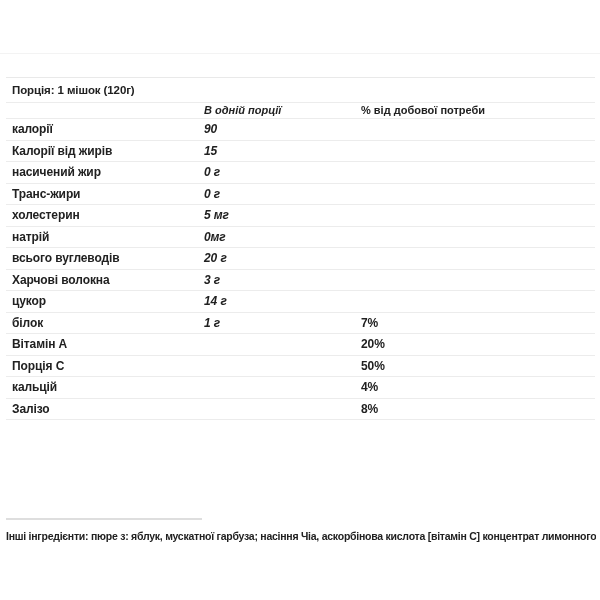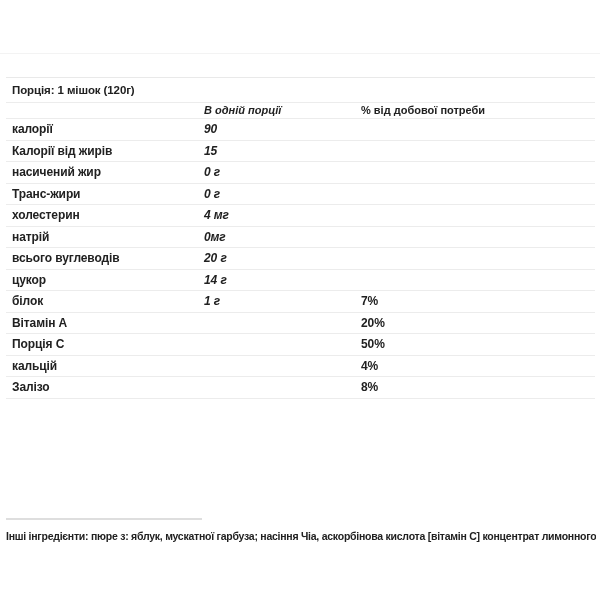--- a/index.html
+++ b/index.html
@@ -123,7 +123,7 @@
     </div>
     <div class="row">
       <span class="cell-label">холестерин</span>
-      <span class="cell-value">4 мг</span>
+      <span class="cell-value">5 мг</span>
       <span class="cell-percent"></span>
     </div>
     <div class="row">

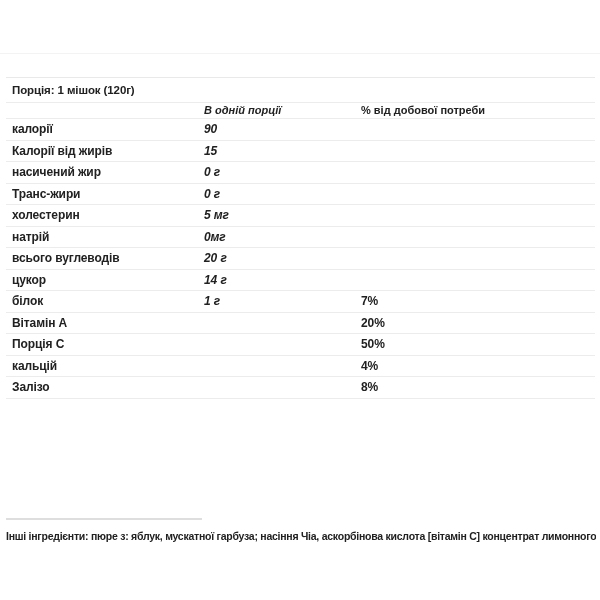--- a/index.html
+++ b/index.html
@@ -137,6 +137,11 @@
       <span class="cell-percent"></span>
     </div>
     <div class="row">
+      <span class="cell-label">Харчові волокна</span>
+      <span class="cell-value">3 г</span>
+      <span class="cell-percent"></span>
+    </div>
+    <div class="row">
       <span class="cell-label">цукор</span>
       <span class="cell-value">14 г</span>
       <span class="cell-percent"></span>

